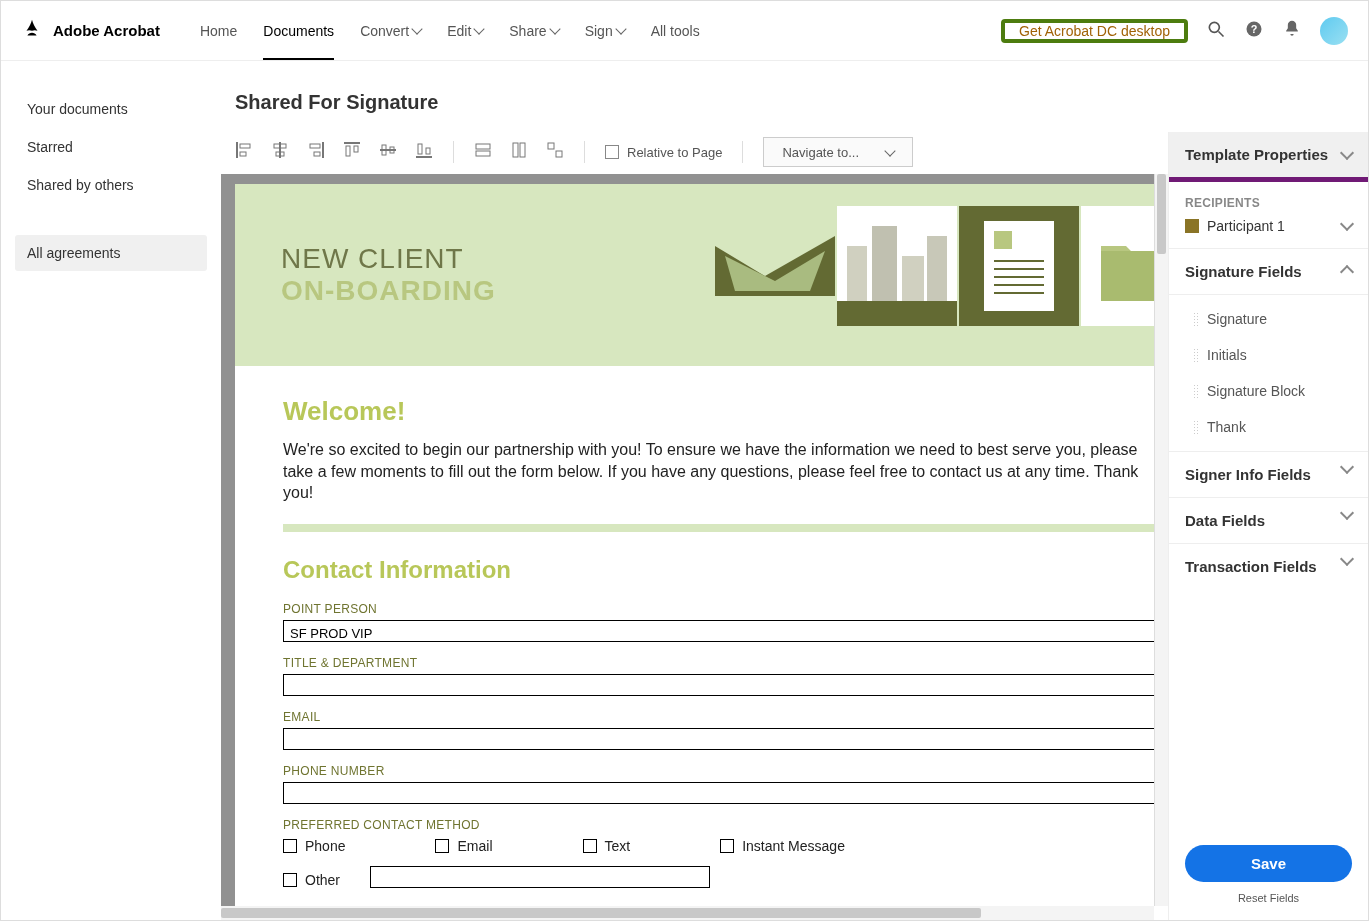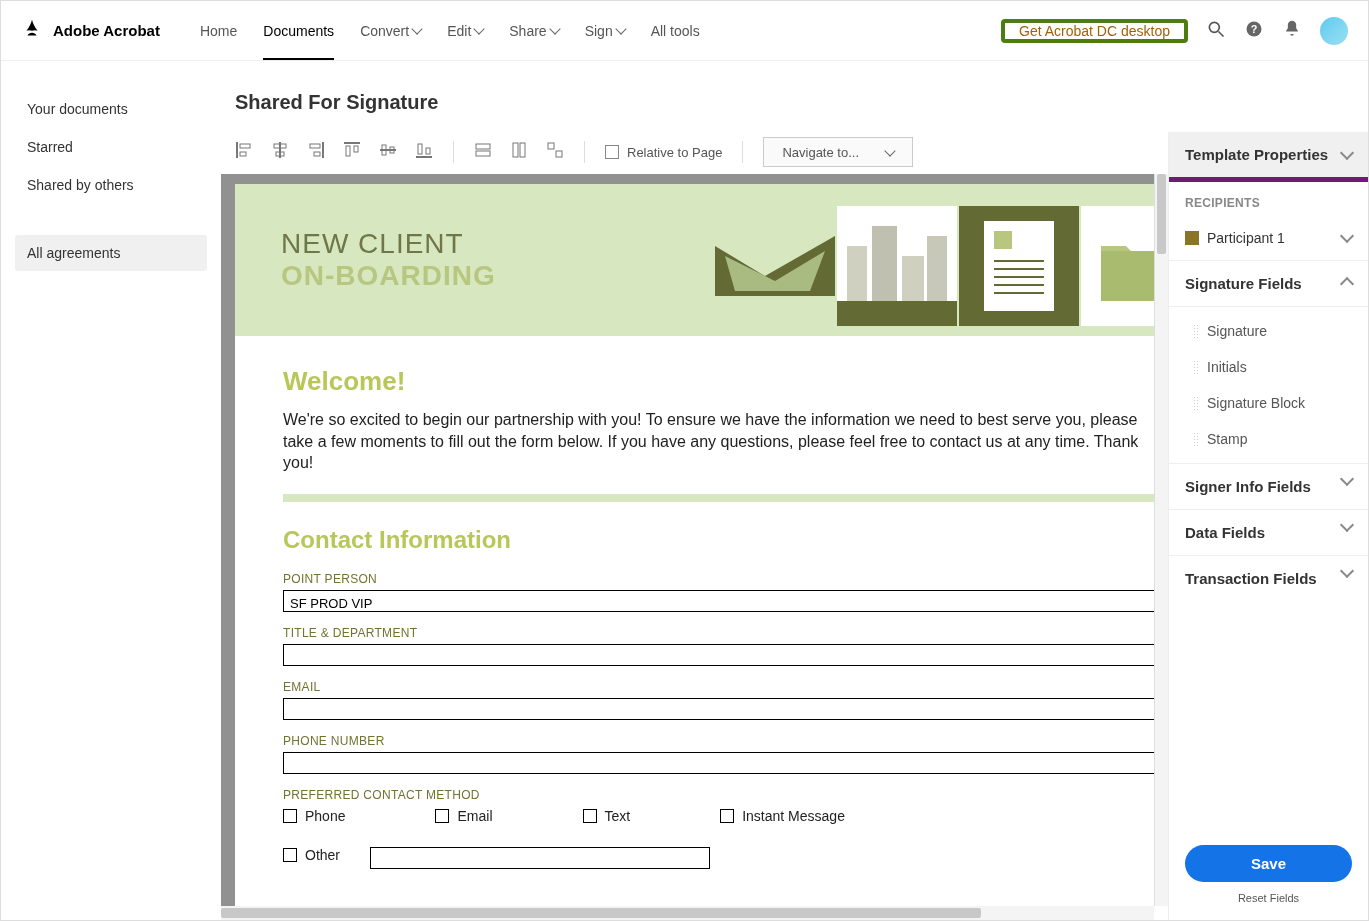--- a/index.html
+++ b/index.html
@@ -75,7 +75,7 @@
 .chev-s { width: 10px; height: 10px; border-right: 2px solid #888; border-bottom: 2px solid #888; transform: rotate(45deg); margin-top: -4px; }
 .chev-up { transform: rotate(-135deg); margin-top: 4px; }
 .recip-block { padding: 14px 16px; border-bottom: 1px solid #eee; }
-.recip-label { font-size: 12px; font-weight: 700; color: #888; margin-bottom: 20px; letter-spacing: 0.3px; }
+.recip-label { font-size: 12px; font-weight: 700; color: #888; margin-bottom: 8px; letter-spacing: 0.3px; }
 .recip-item { display: flex; align-items: center; justify-content: space-between; }
 .recip-left { display: flex; align-items: center; gap: 8px; }
 .recip-color { width: 14px; height: 14px; background: #8a7426; }

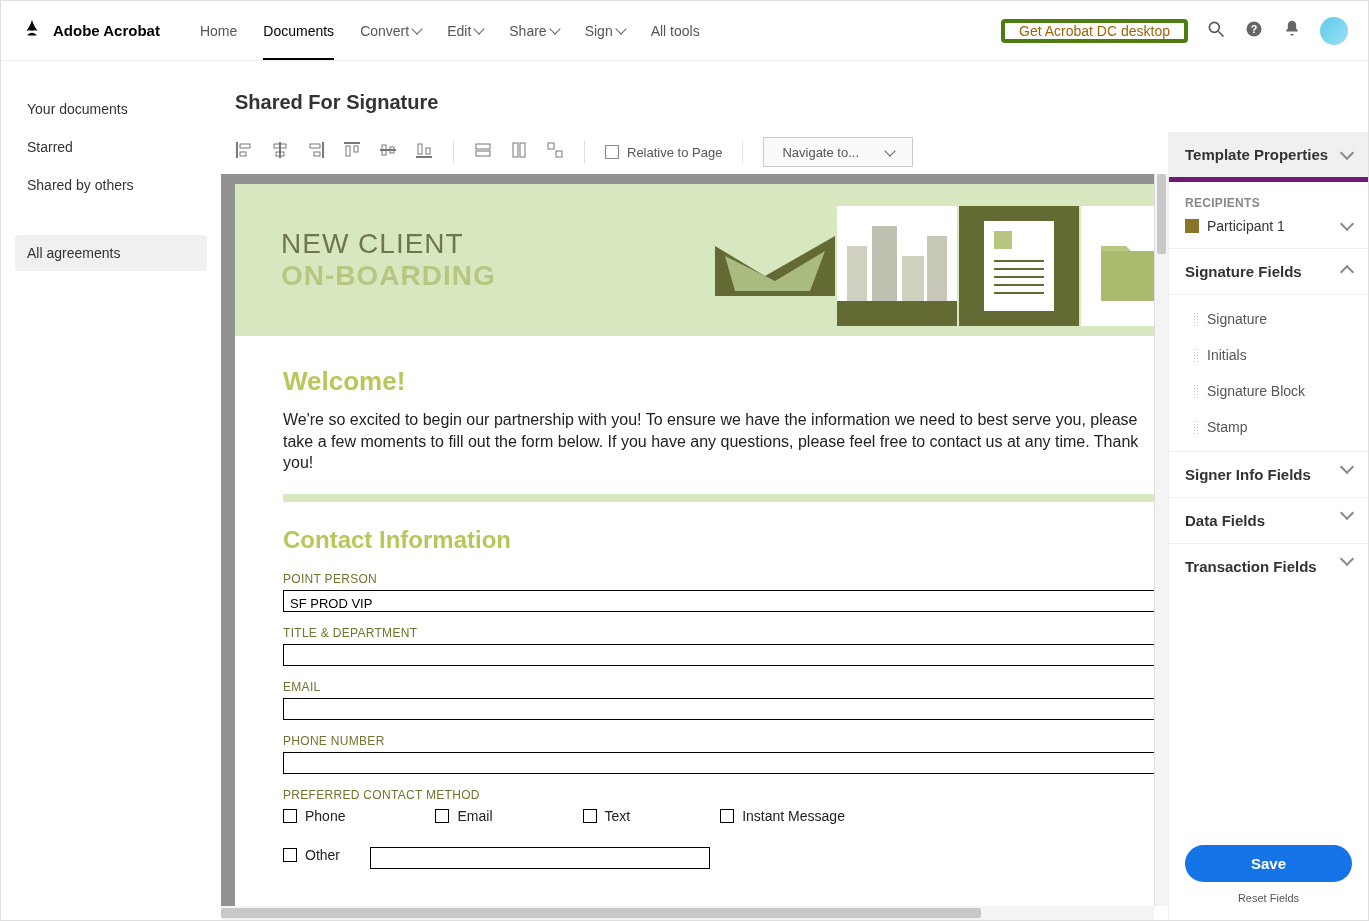--- a/index.html
+++ b/index.html
@@ -42,7 +42,7 @@
 .canvas-scroll { position: absolute; inset: 0 14px 14px 0; overflow: hidden; }
 .doc-frame { background: #919191; padding: 10px 10px 0 14px; min-height: 720px; width: 1000px; }
 .doc-page { background: #fff; min-height: 900px; }
-.doc-banner { background: #d7e7bf; height: 152px; display: flex; align-items: center; padding-left: 46px; gap: 30px; position: relative; }
+.doc-banner { background: #d7e7bf; height: 182px; display: flex; align-items: center; padding-left: 46px; gap: 30px; position: relative; }
 .banner-title-group { display: flex; flex-direction: column; }
 .banner-line1 { font-size: 28px; font-weight: 400; color: #6f7749; letter-spacing: 1px; }
 .banner-line2 { font-size: 28px; font-weight: 700; color: #b8c780; letter-spacing: 1px; }

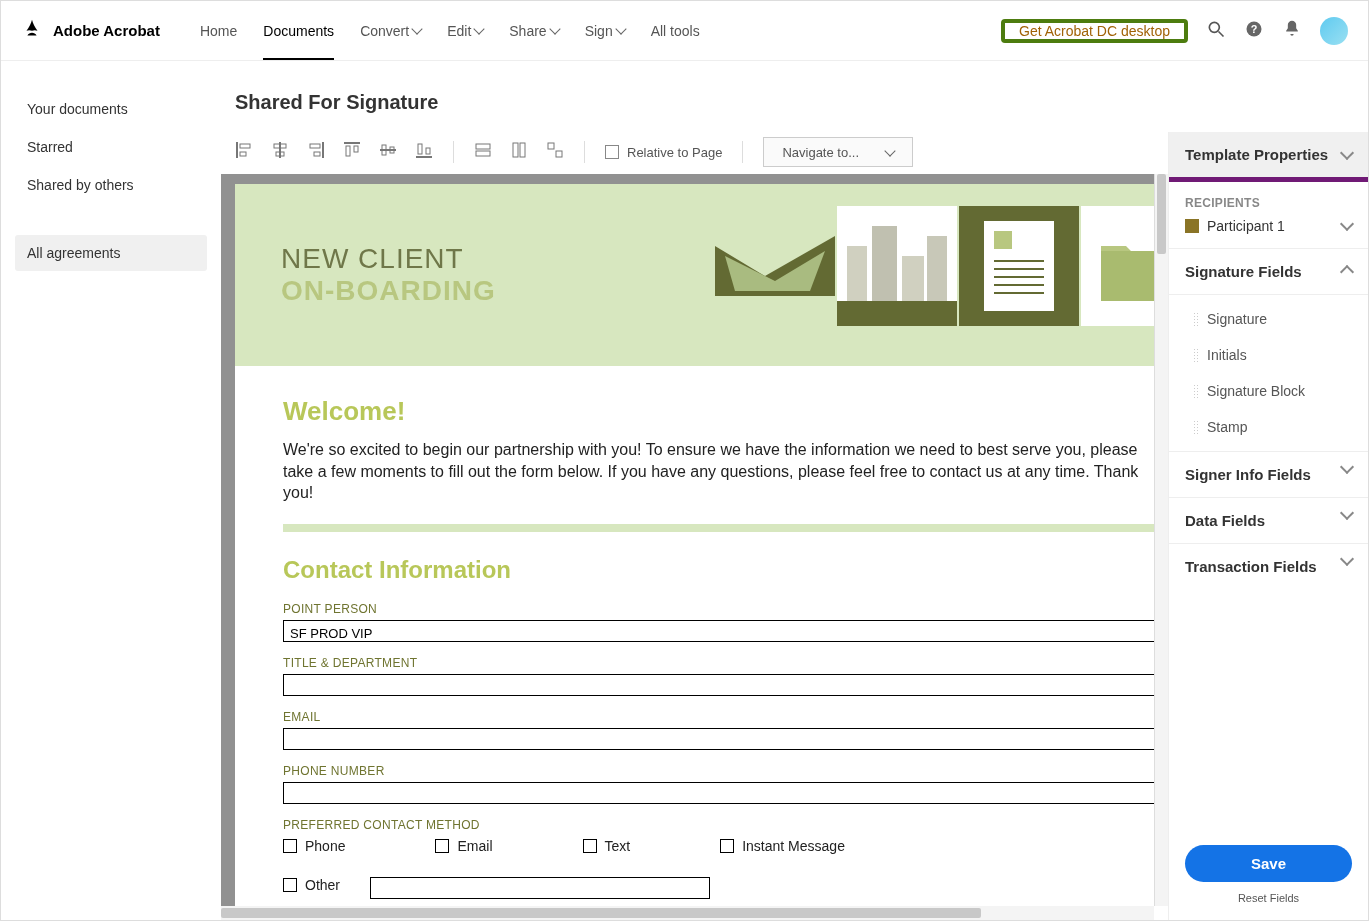--- a/index.html
+++ b/index.html
@@ -358,7 +358,7 @@
             </div>
           <div class="fld-item">
               <div class="drag-handle"></div>
-              <span>Stamp</span>
+              <span>Thank</span>
             </div>
         </div>
         <div class="panel-subsection">

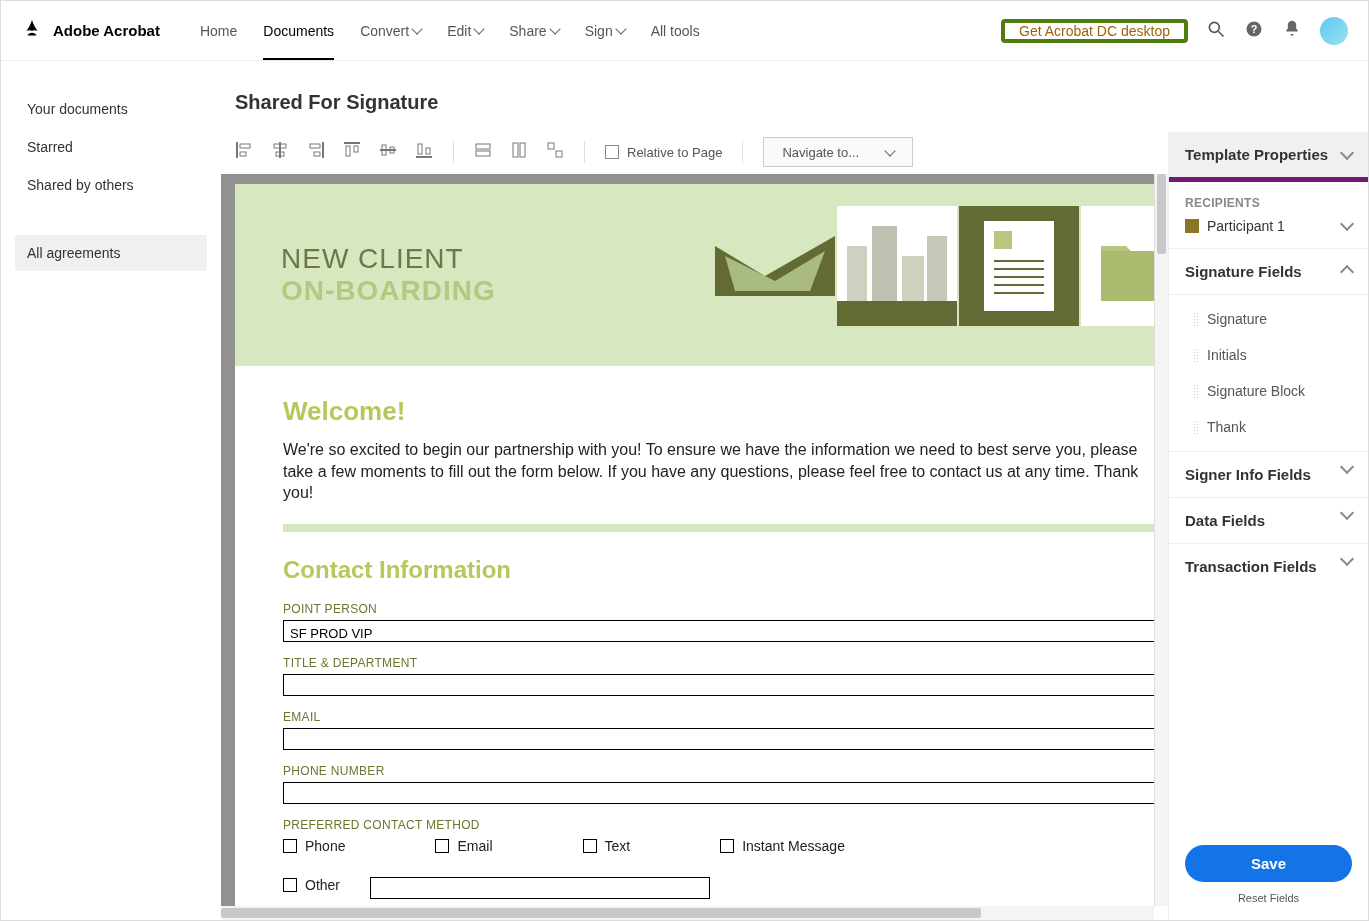--- a/index.html
+++ b/index.html
@@ -304,7 +304,7 @@
                         <span>Instant Message</span>
                       </div>
                   </div>
-                  <div style="display:flex; align-items:flex-start; margin-top:23px;">
+                  <div style="display:flex; align-items:flex-end; margin-top:12px;">
                     <div class="cb-item">
                         <div class="cb-box"></div>
                         <span>Other</span>

